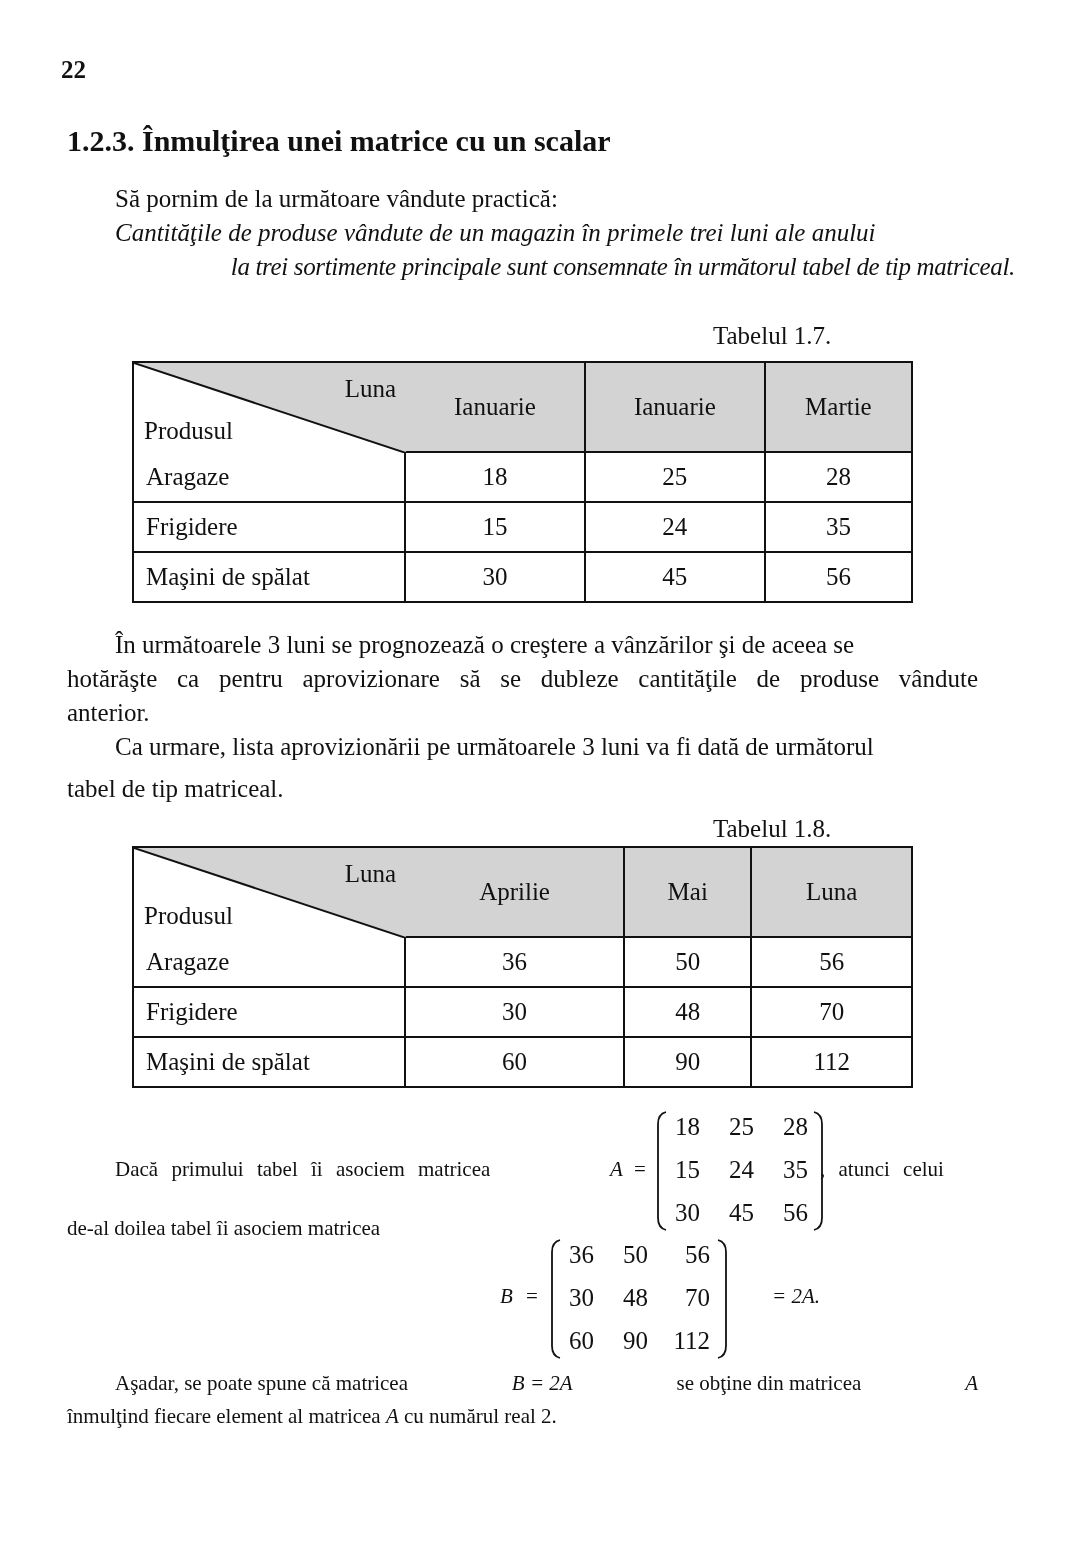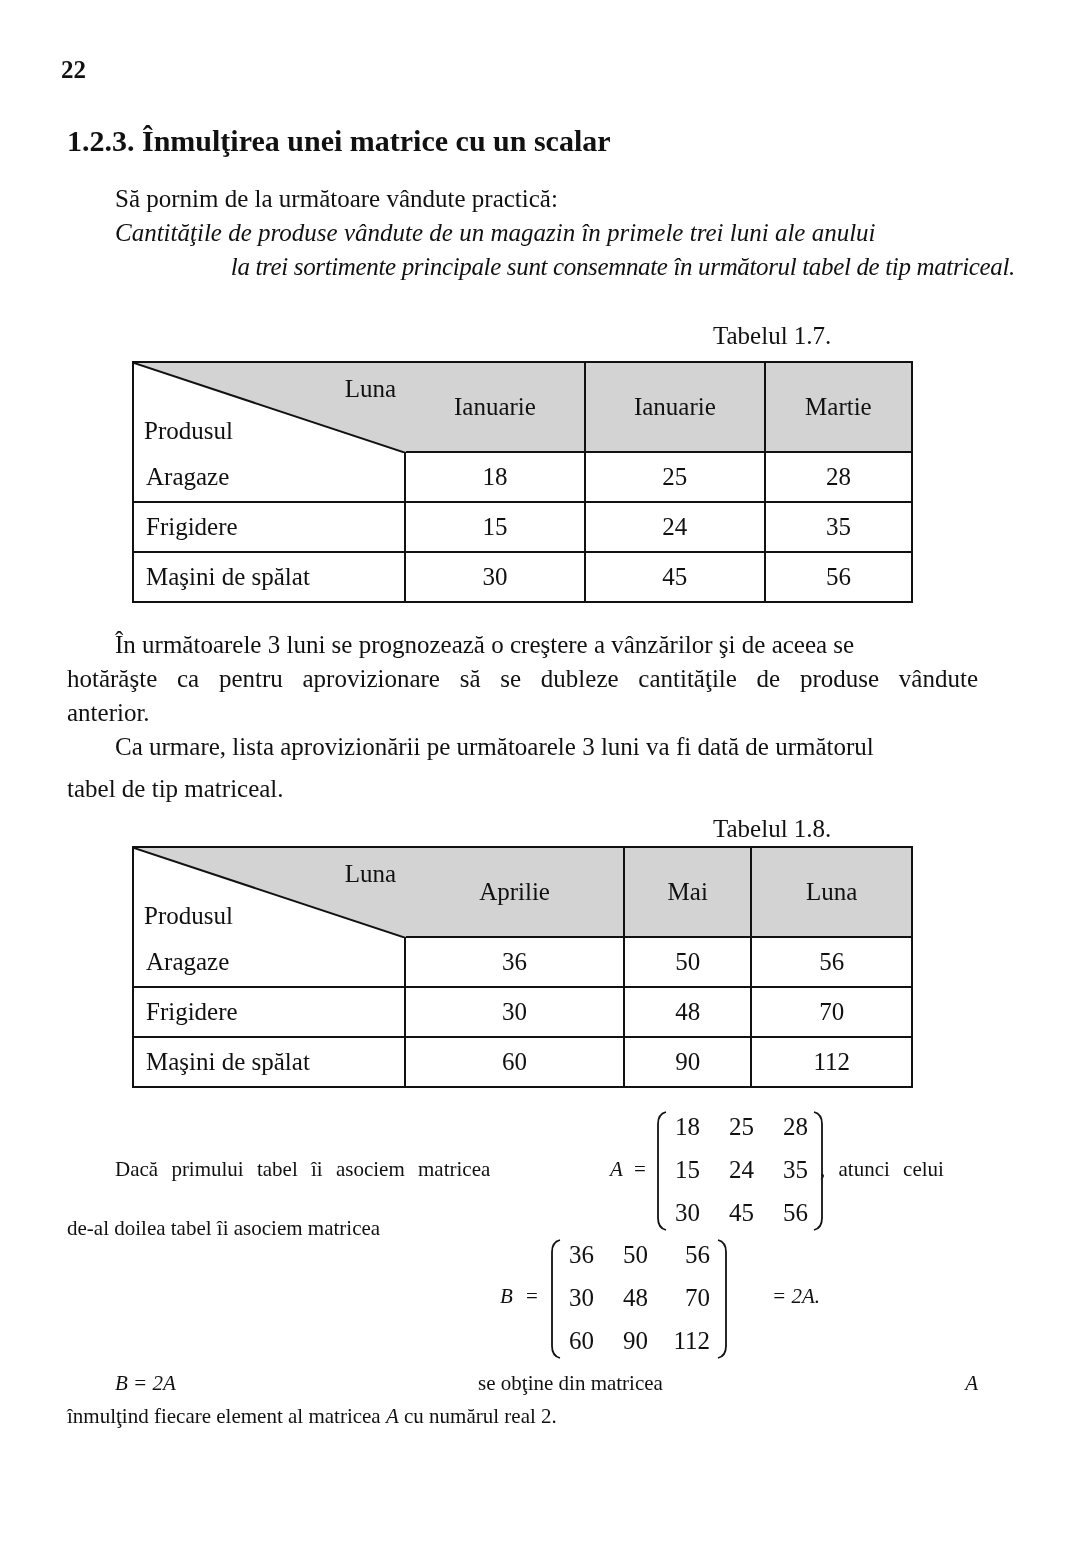--- a/index.html
+++ b/index.html
@@ -171,6 +171,7 @@
 <div class="abs mrow i" style="left:772px; top:1284px;">= 2A.</div>
 
 <div class="abs mrow" style="left:115px; top:1371px; width:863px; display:flex; justify-content:space-between;">
+  <span>Aşadar, se poate spune că matricea</span>
   <span class="i">B = 2A</span>
   <span>se obţine din matricea</span>
   <span class="i">A</span>

